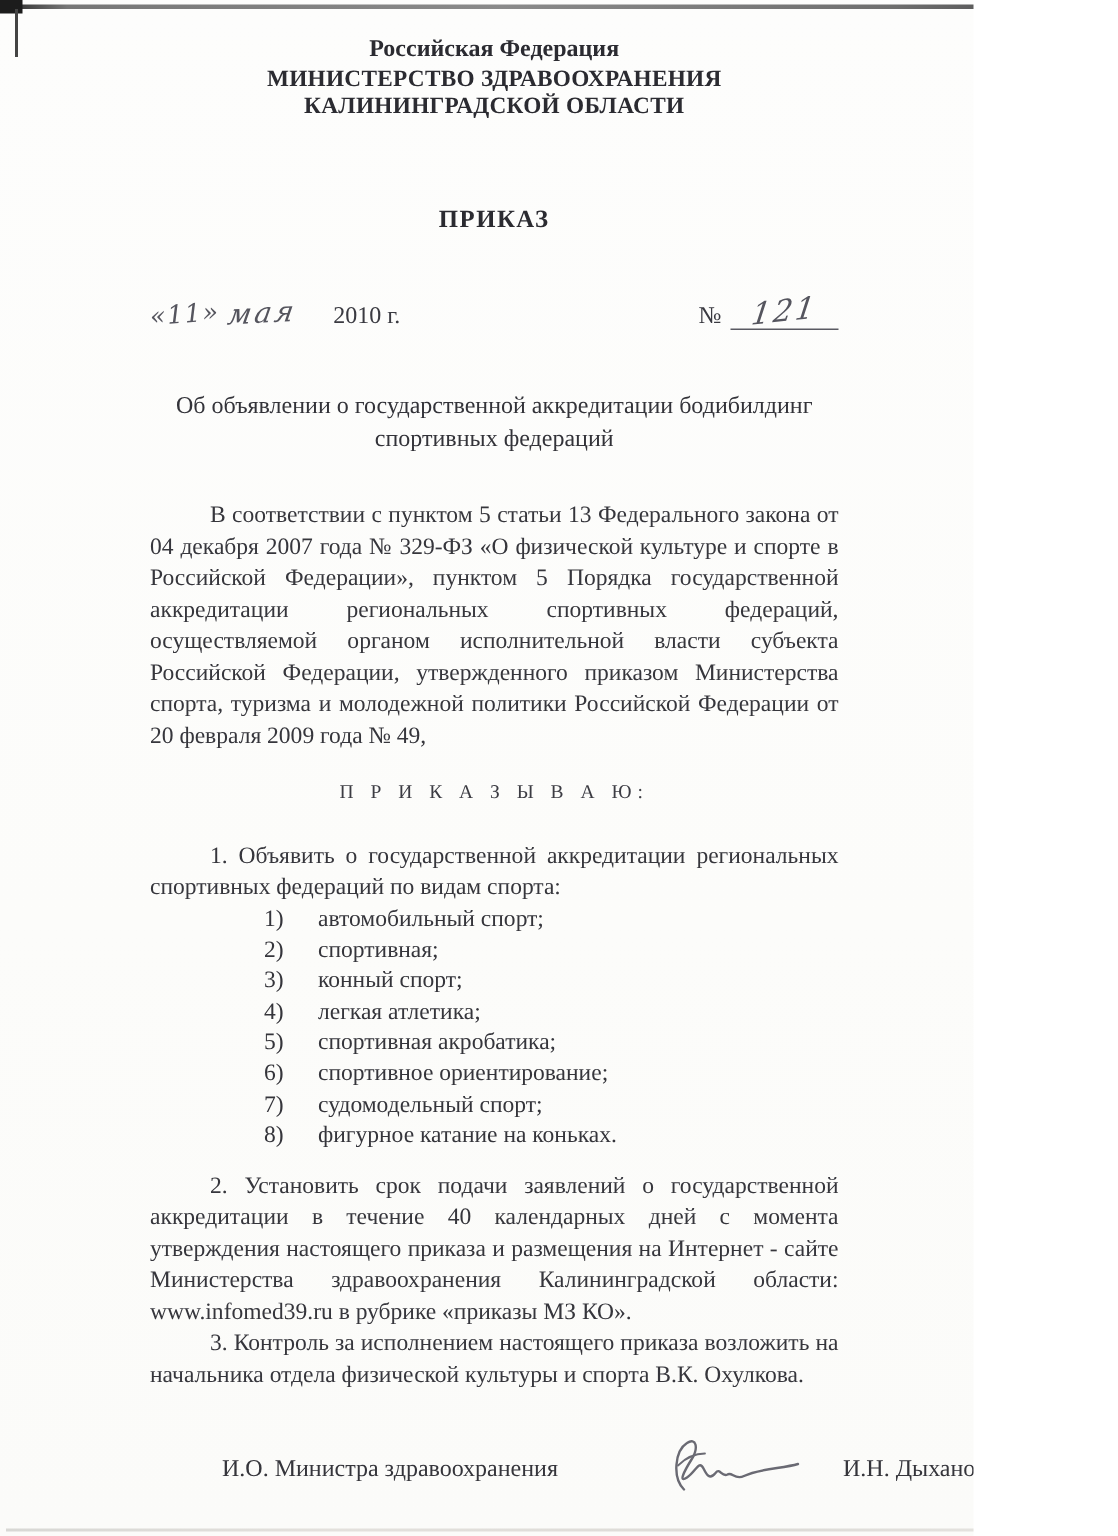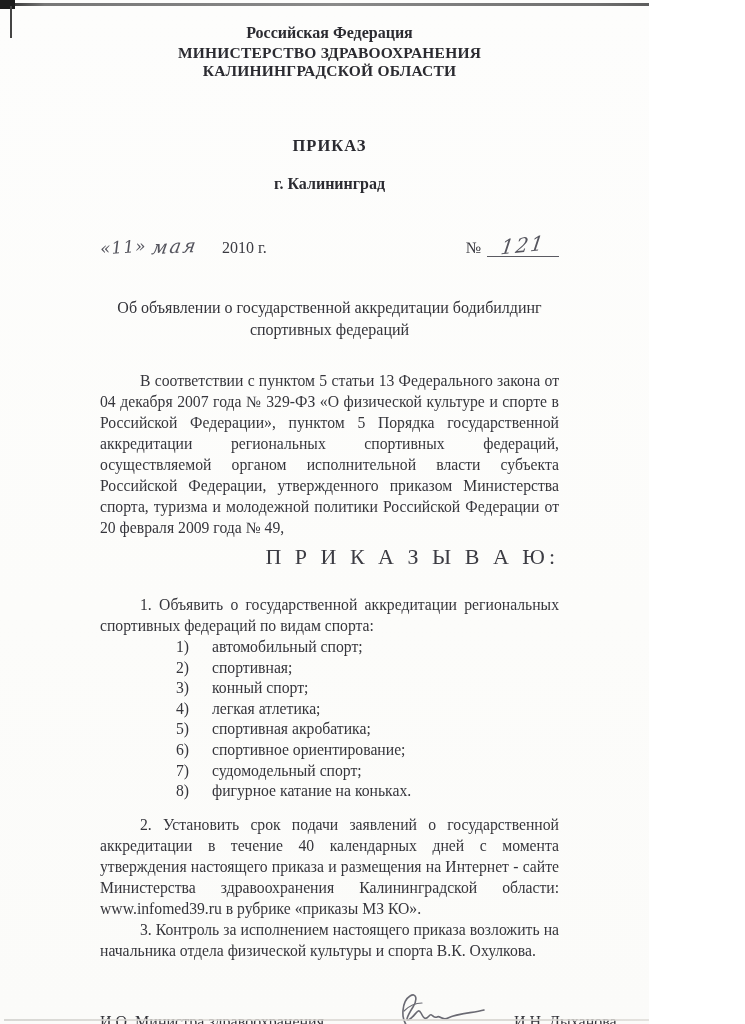--- a/index.html
+++ b/index.html
@@ -88,7 +88,6 @@
     <div class="hdr country">Российская Федерация</div>
     <div class="hdr ministry">МИНИСТЕРСТВО ЗДРАВООХРАНЕНИЯ КАЛИНИНГРАДСКОЙ ОБЛАСТИ</div>
     <div class="hdr doctype">ПРИКАЗ</div>
-    <div class="hdr city">г. Калининград</div>
 
     <div class="date-row">
       <div class="date-left">

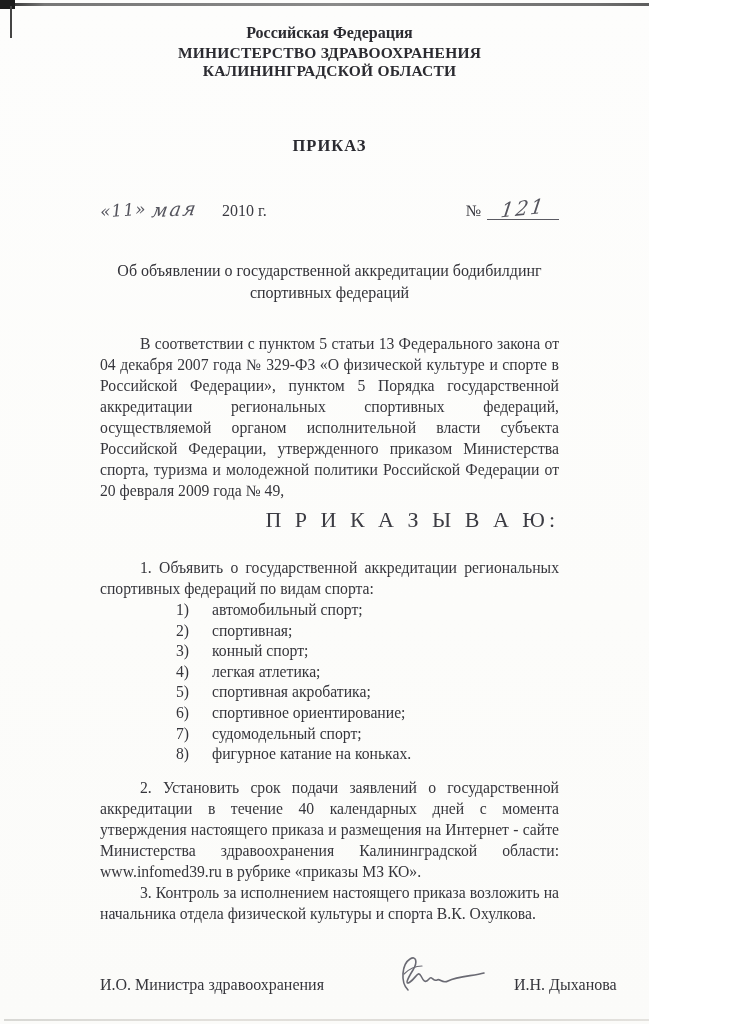--- a/index.html
+++ b/index.html
@@ -61,7 +61,7 @@
     color: #36363c;
   }
   .preamble { margin-top: 29px; }
-  .orderword { margin-top: 6px; text-align: right; font-size: 22px; letter-spacing: 4px; color: #3c3c43; }
+  .orderword { margin-top: 19px; text-align: center; font-size: 13px; letter-spacing: 4px; color: #3c3c43; }
   .item1 { margin-top: 24px; }
   .sports-list { margin-top: 1px; }
   .sport-row { padding-left: 76px; font-size: 15.7px; line-height: 20.6px; }

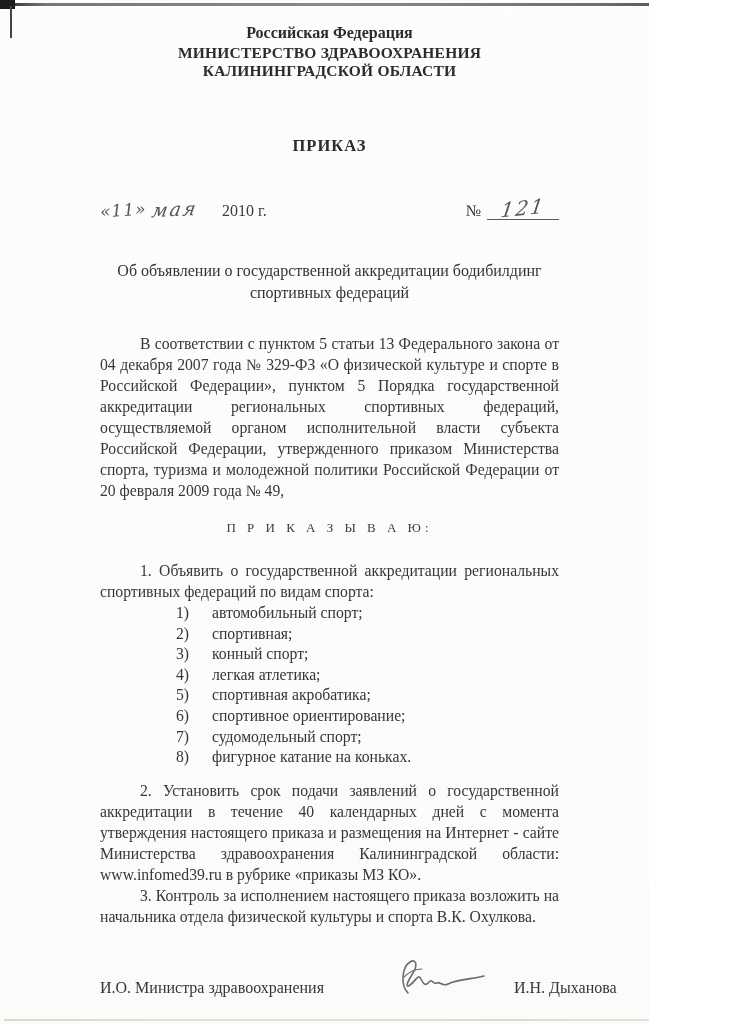--- a/index.html
+++ b/index.html
@@ -69,7 +69,7 @@
   .item2 { margin-top: 12px; }
   .item3 { margin-top: 0; }
 
-  .sig-row { margin-top: 44px; display: flex; align-items: center; font-size: 16px; }
+  .sig-row { margin-top: 44px; display: flex; align-items: flex-start; font-size: 16px; margin-left: 48px; }
   .sig-pos { white-space: nowrap; color: #35353b; }
   .sig-auto { margin: -14px 26px 0 68px; flex: 0 0 auto; }
   .sig-name { white-space: nowrap; color: #35353b; }

